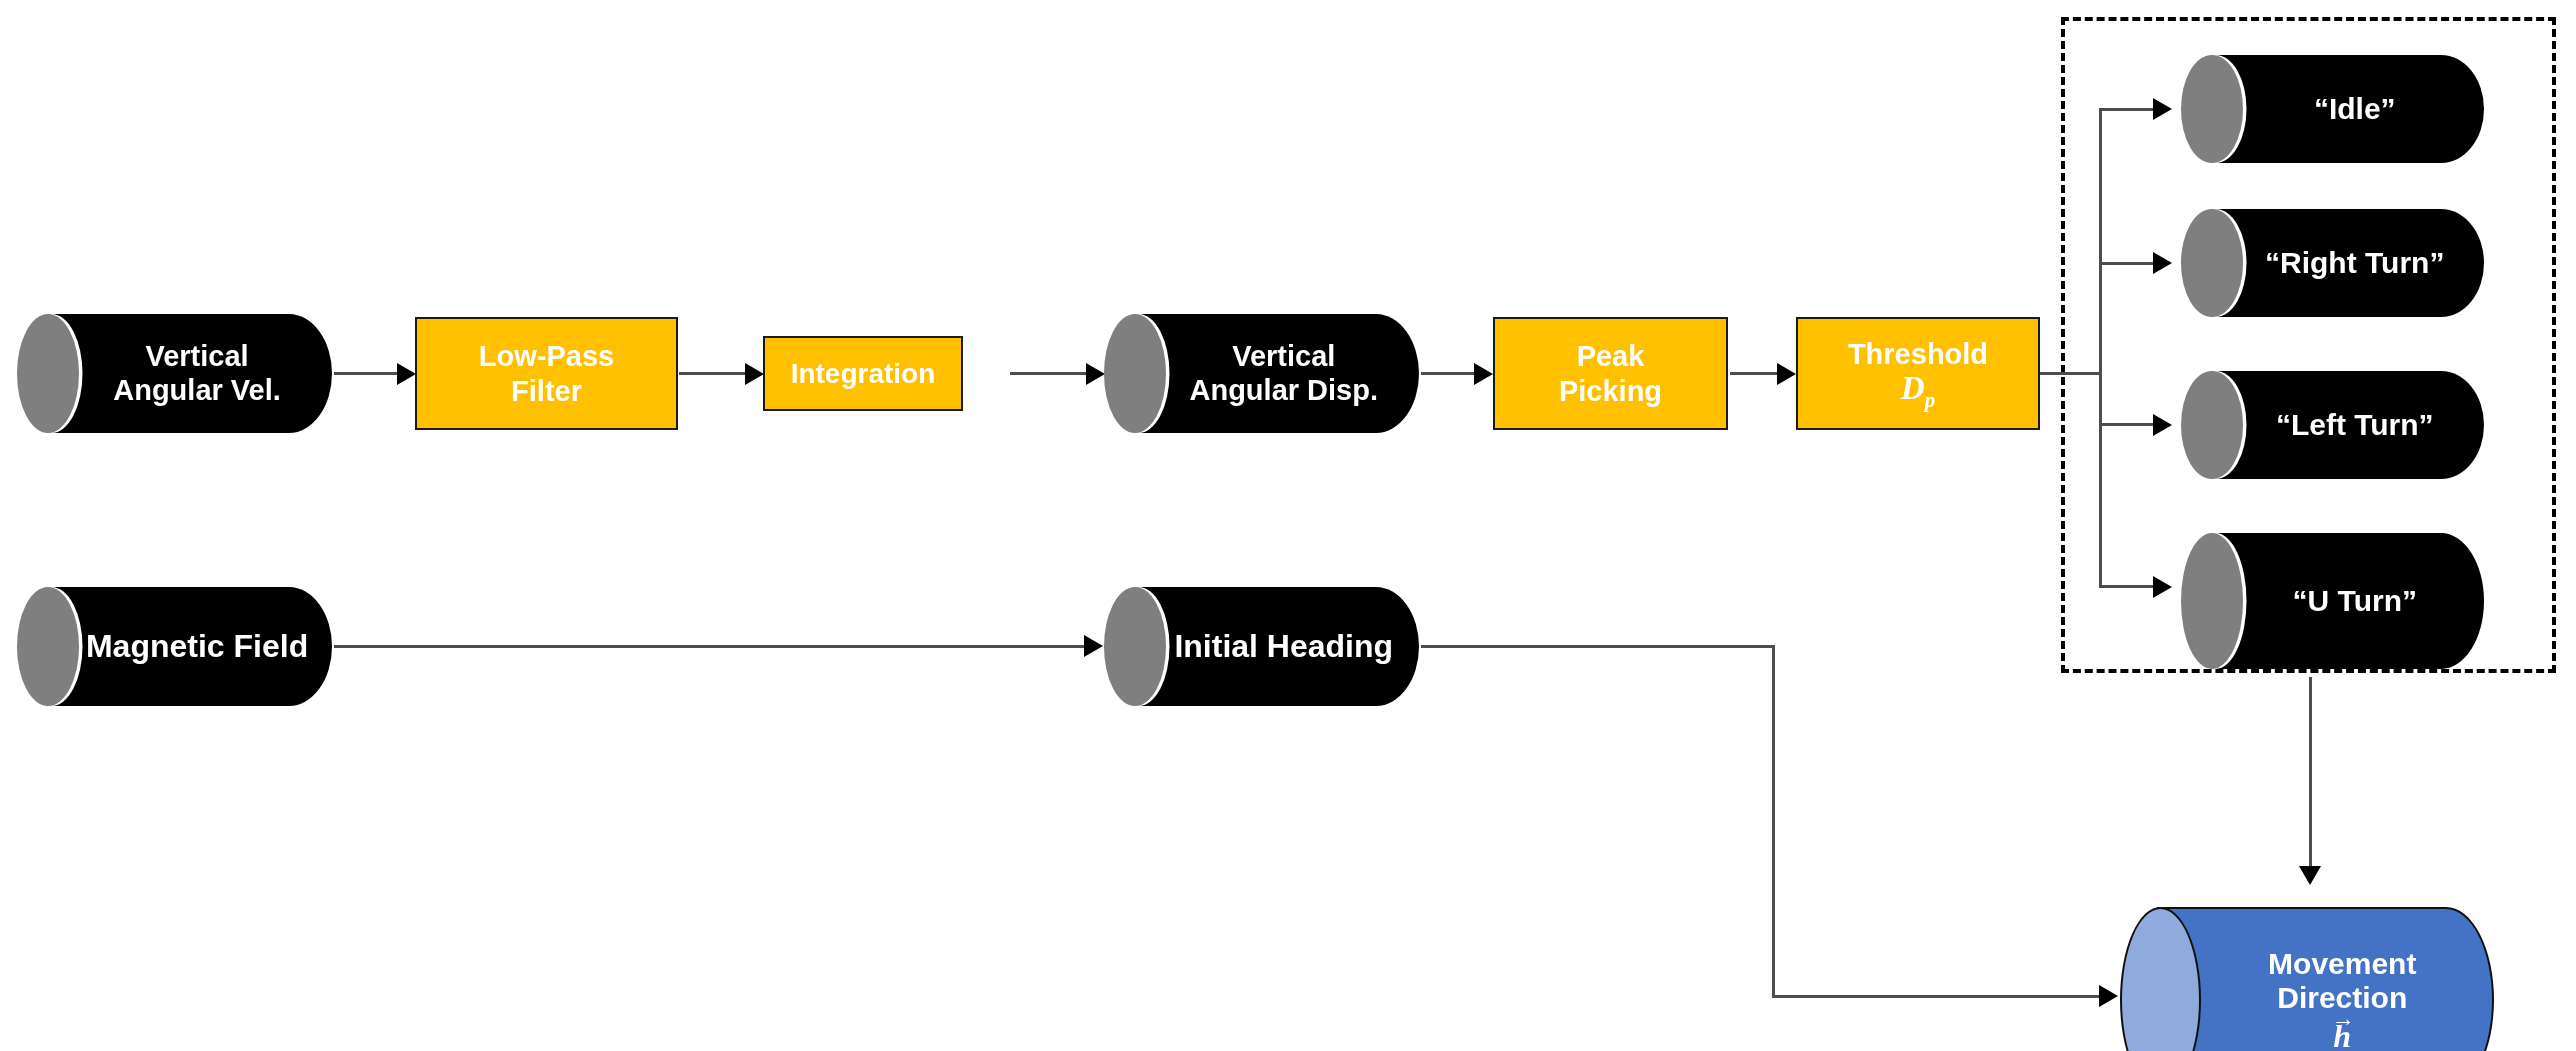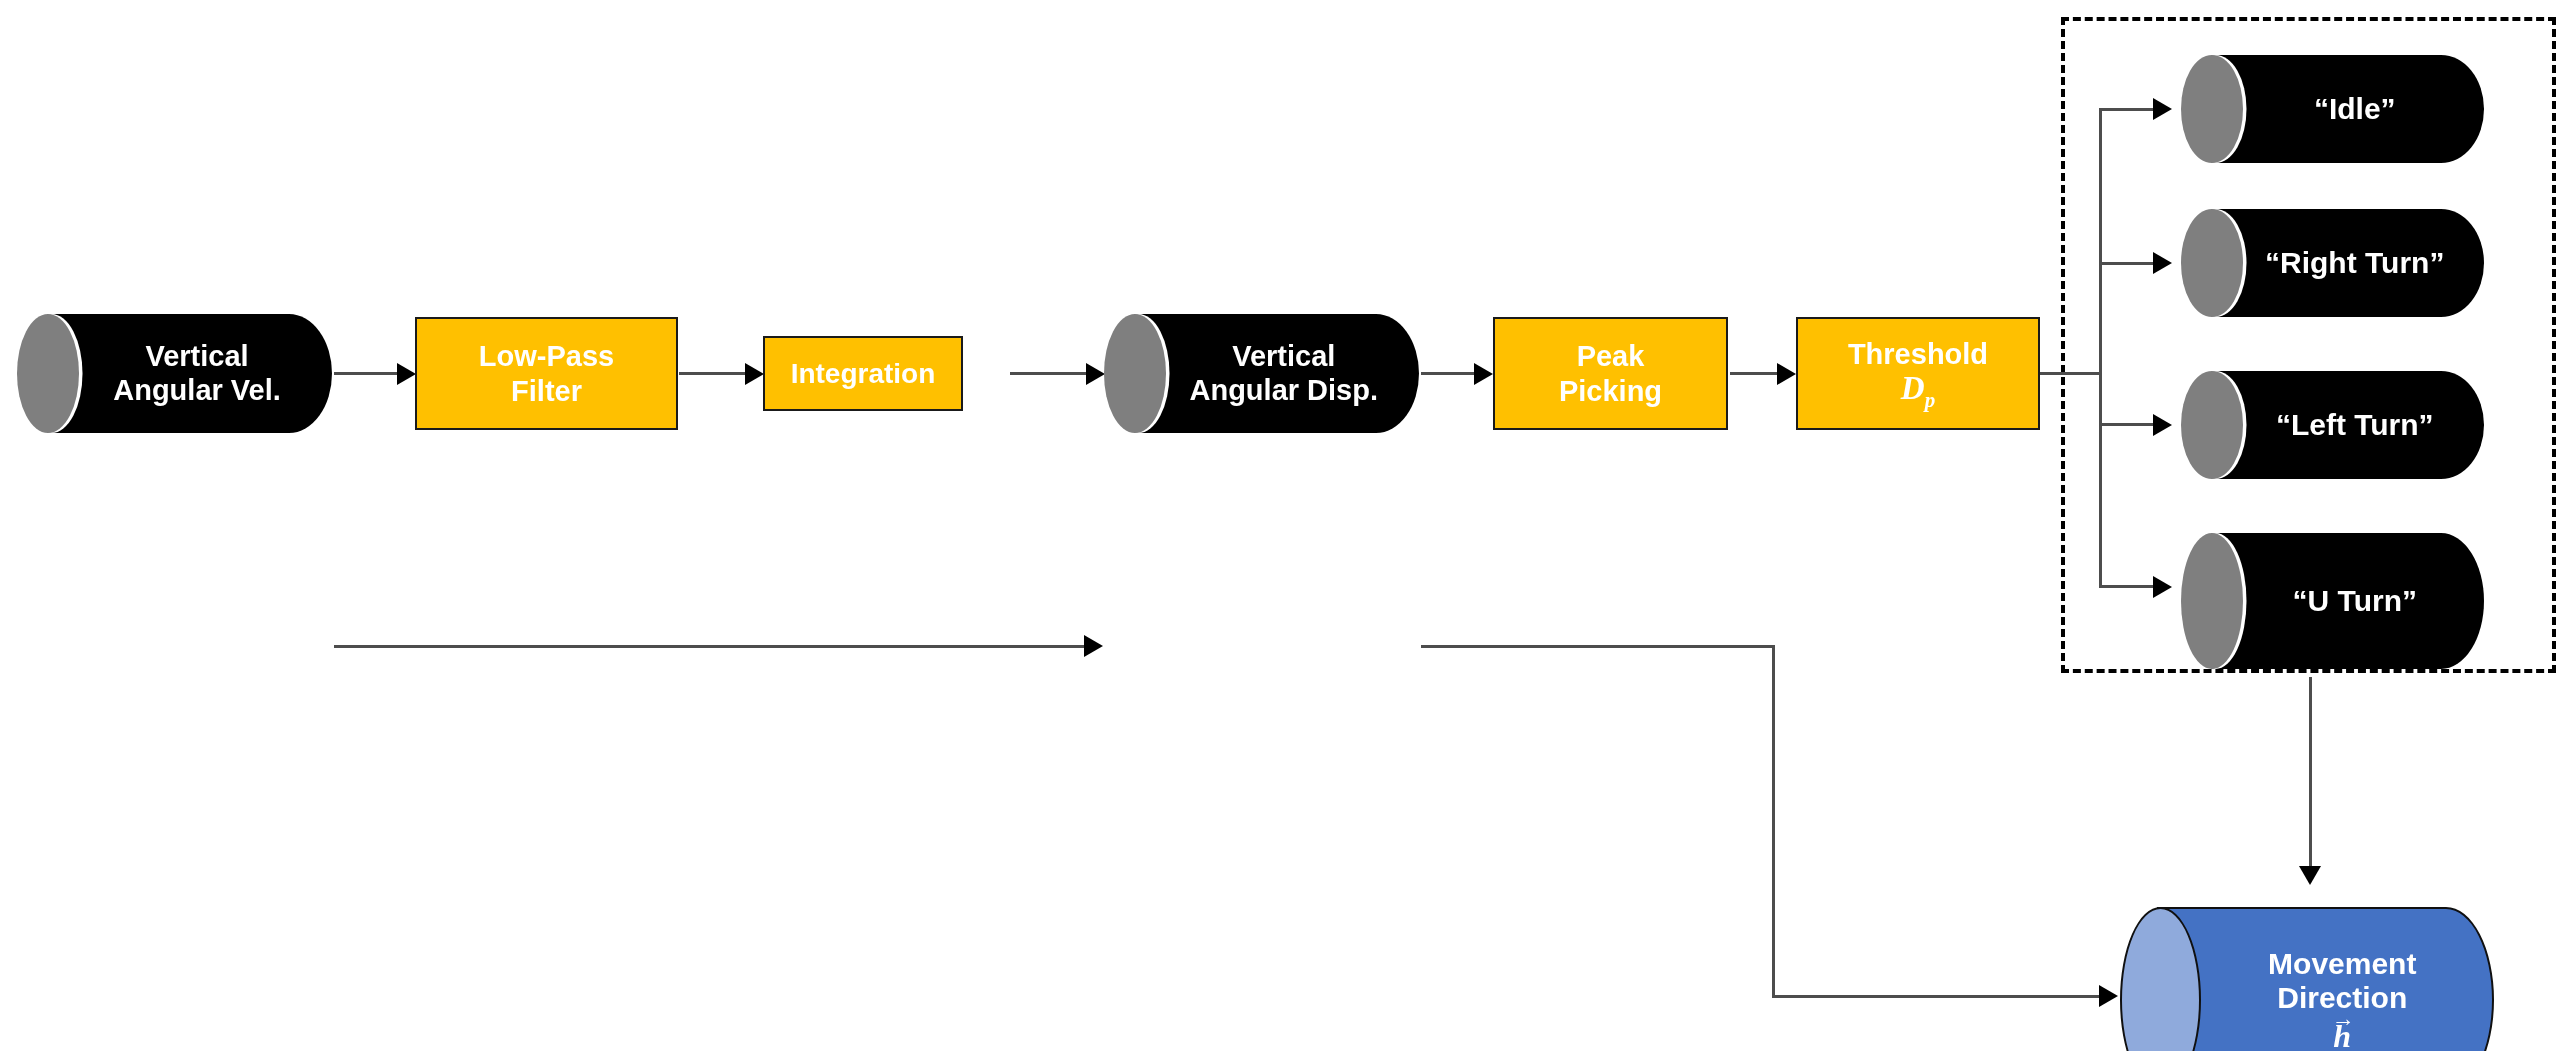--- a/index.html
+++ b/index.html
@@ -157,6 +157,13 @@
   <div class="vline" style="left:2309px;top:677px;height:191px;"></div>
   <div class="ad" style="left:2299px;top:866px;"></div>
 
+  <div class="cyl" style="left:17.3px;top:587px;width:315px;height:119px;">
+    <div class="cyl-body"></div>
+    <div class="cyl-cap"></div>
+    <div class="cyl-label fs46">
+      <span>Magnetic Field</span>
+    </div>
+  </div>
 
   <div class="hline" style="left:334px;top:645px;width:750px;"></div>
   <div class="ar" style="left:1084px;top:635px;"></div>

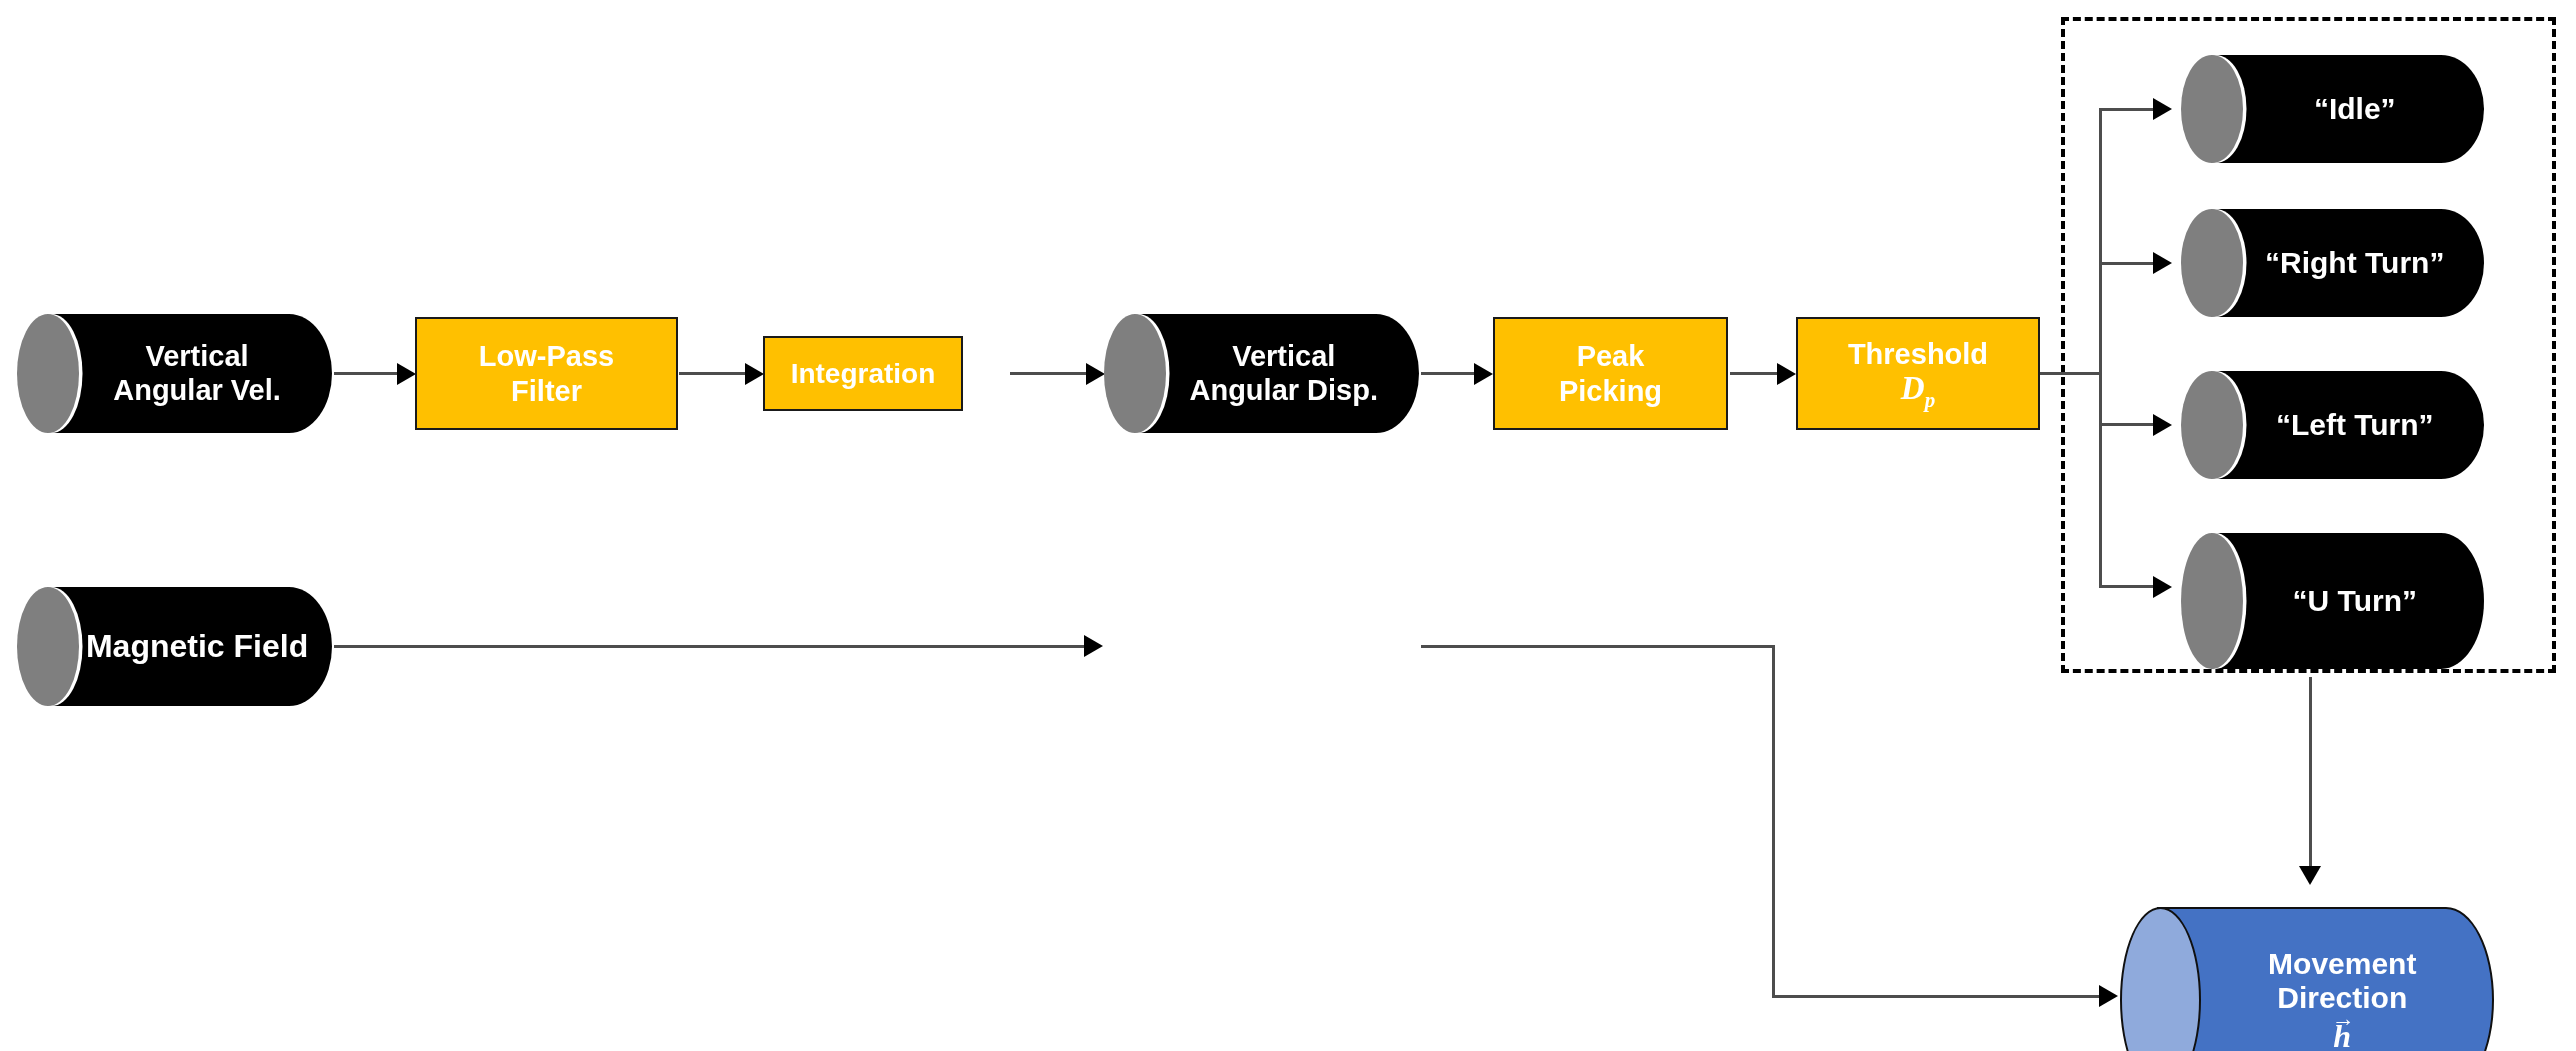--- a/index.html
+++ b/index.html
@@ -168,6 +168,13 @@
   <div class="hline" style="left:334px;top:645px;width:750px;"></div>
   <div class="ar" style="left:1084px;top:635px;"></div>
 
+  <div class="cyl" style="left:1104px;top:587px;width:315px;height:119px;">
+    <div class="cyl-body"></div>
+    <div class="cyl-cap"></div>
+    <div class="cyl-label fs46">
+      <span>Initial Heading</span>
+    </div>
+  </div>
 
   <div class="hline" style="left:1421px;top:645px;width:354px;"></div>
   <div class="vline" style="left:1772px;top:645px;height:353px;"></div>

